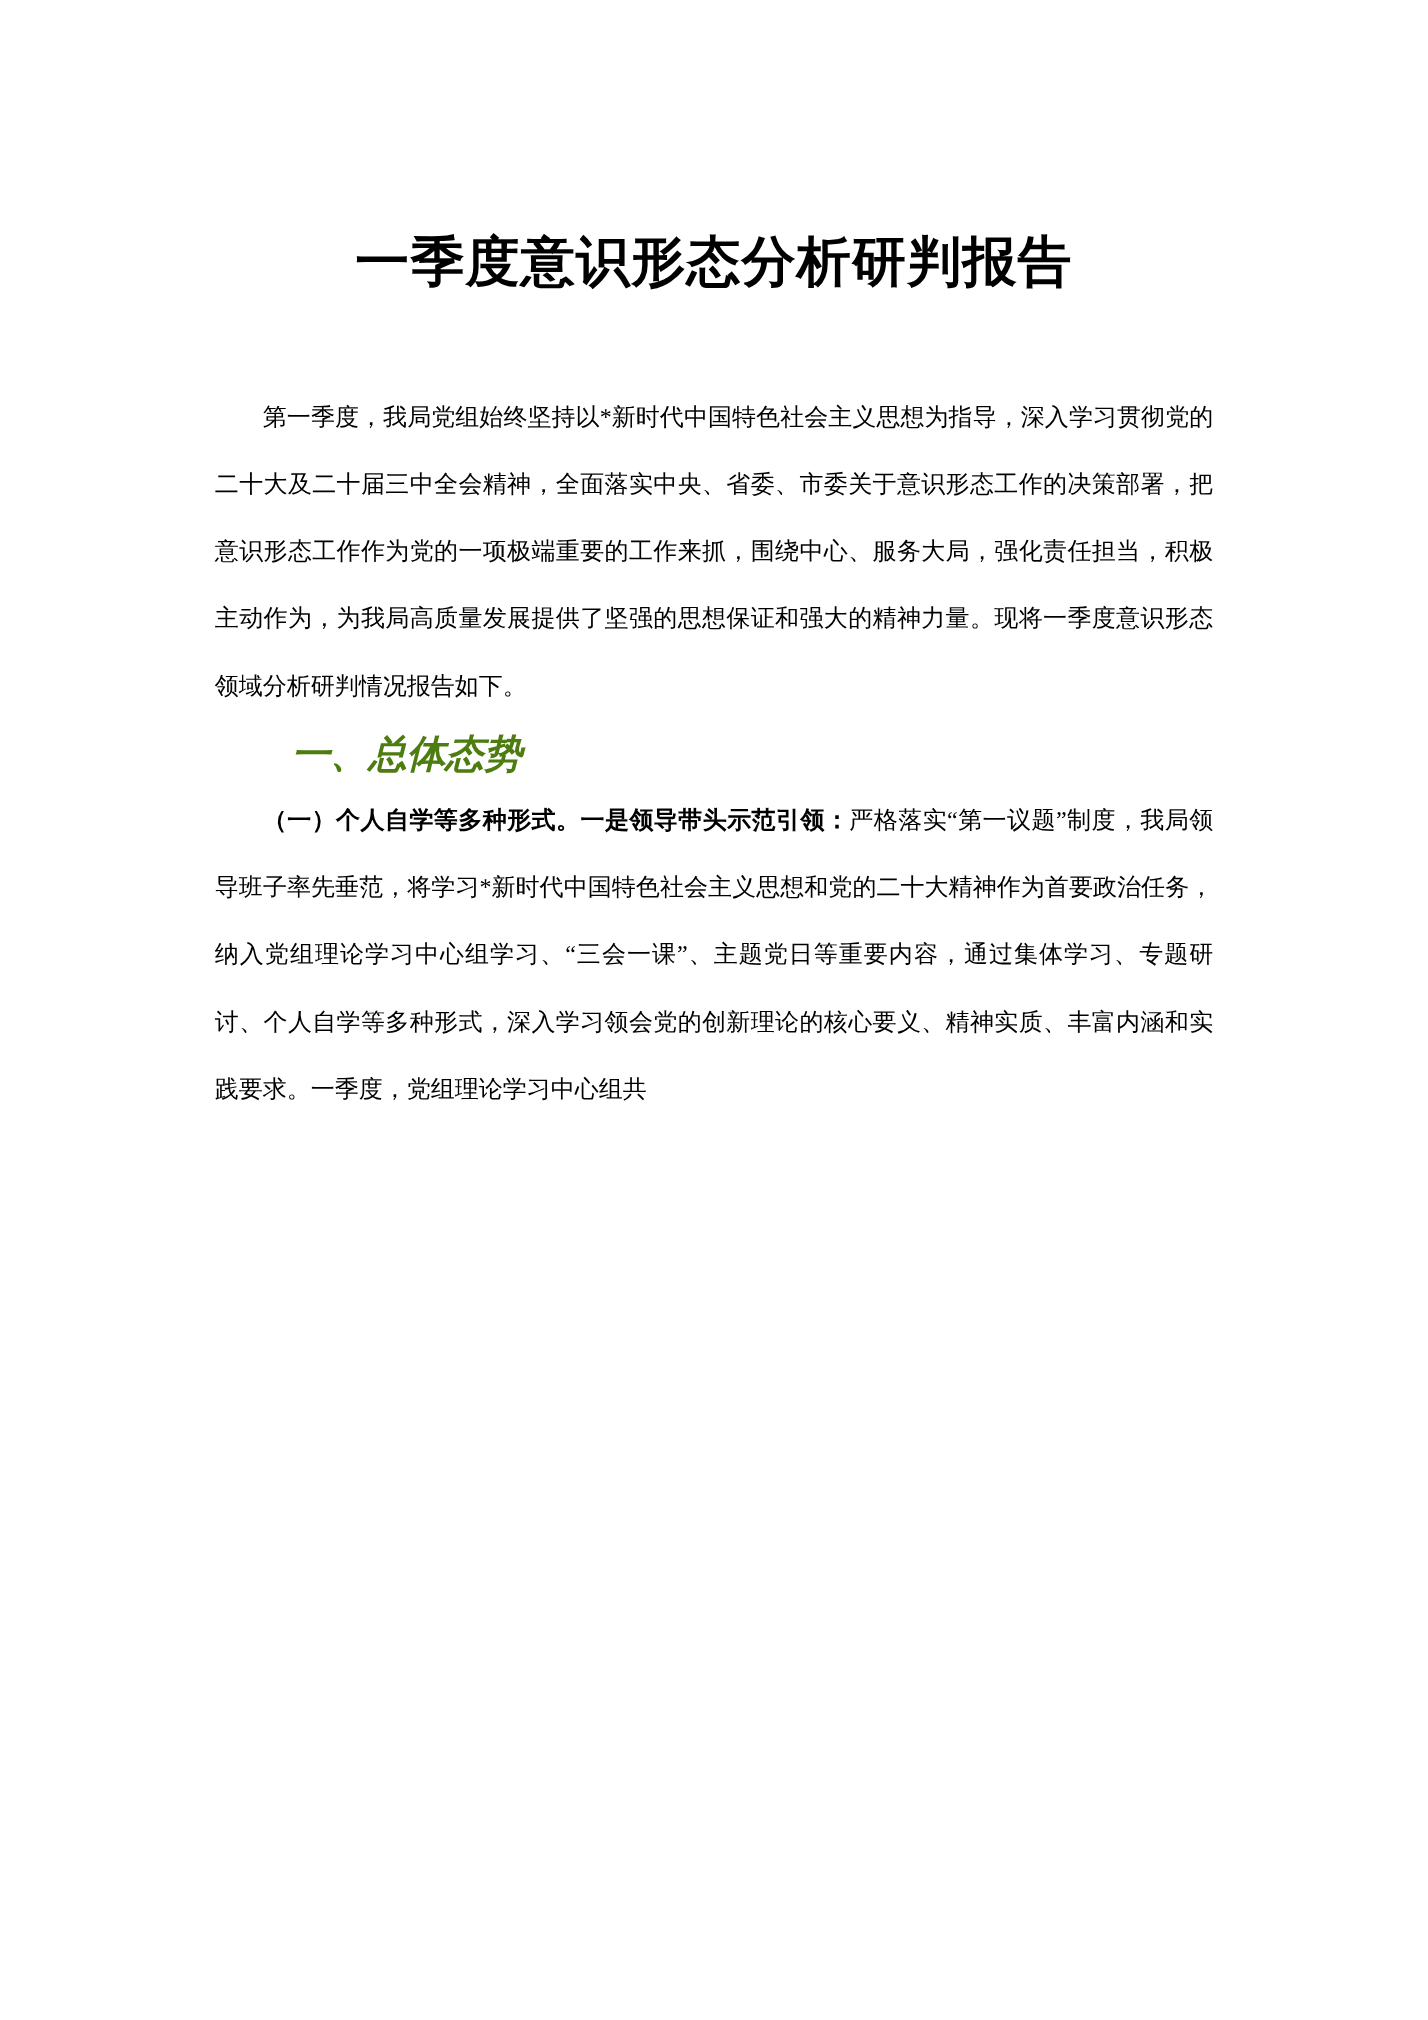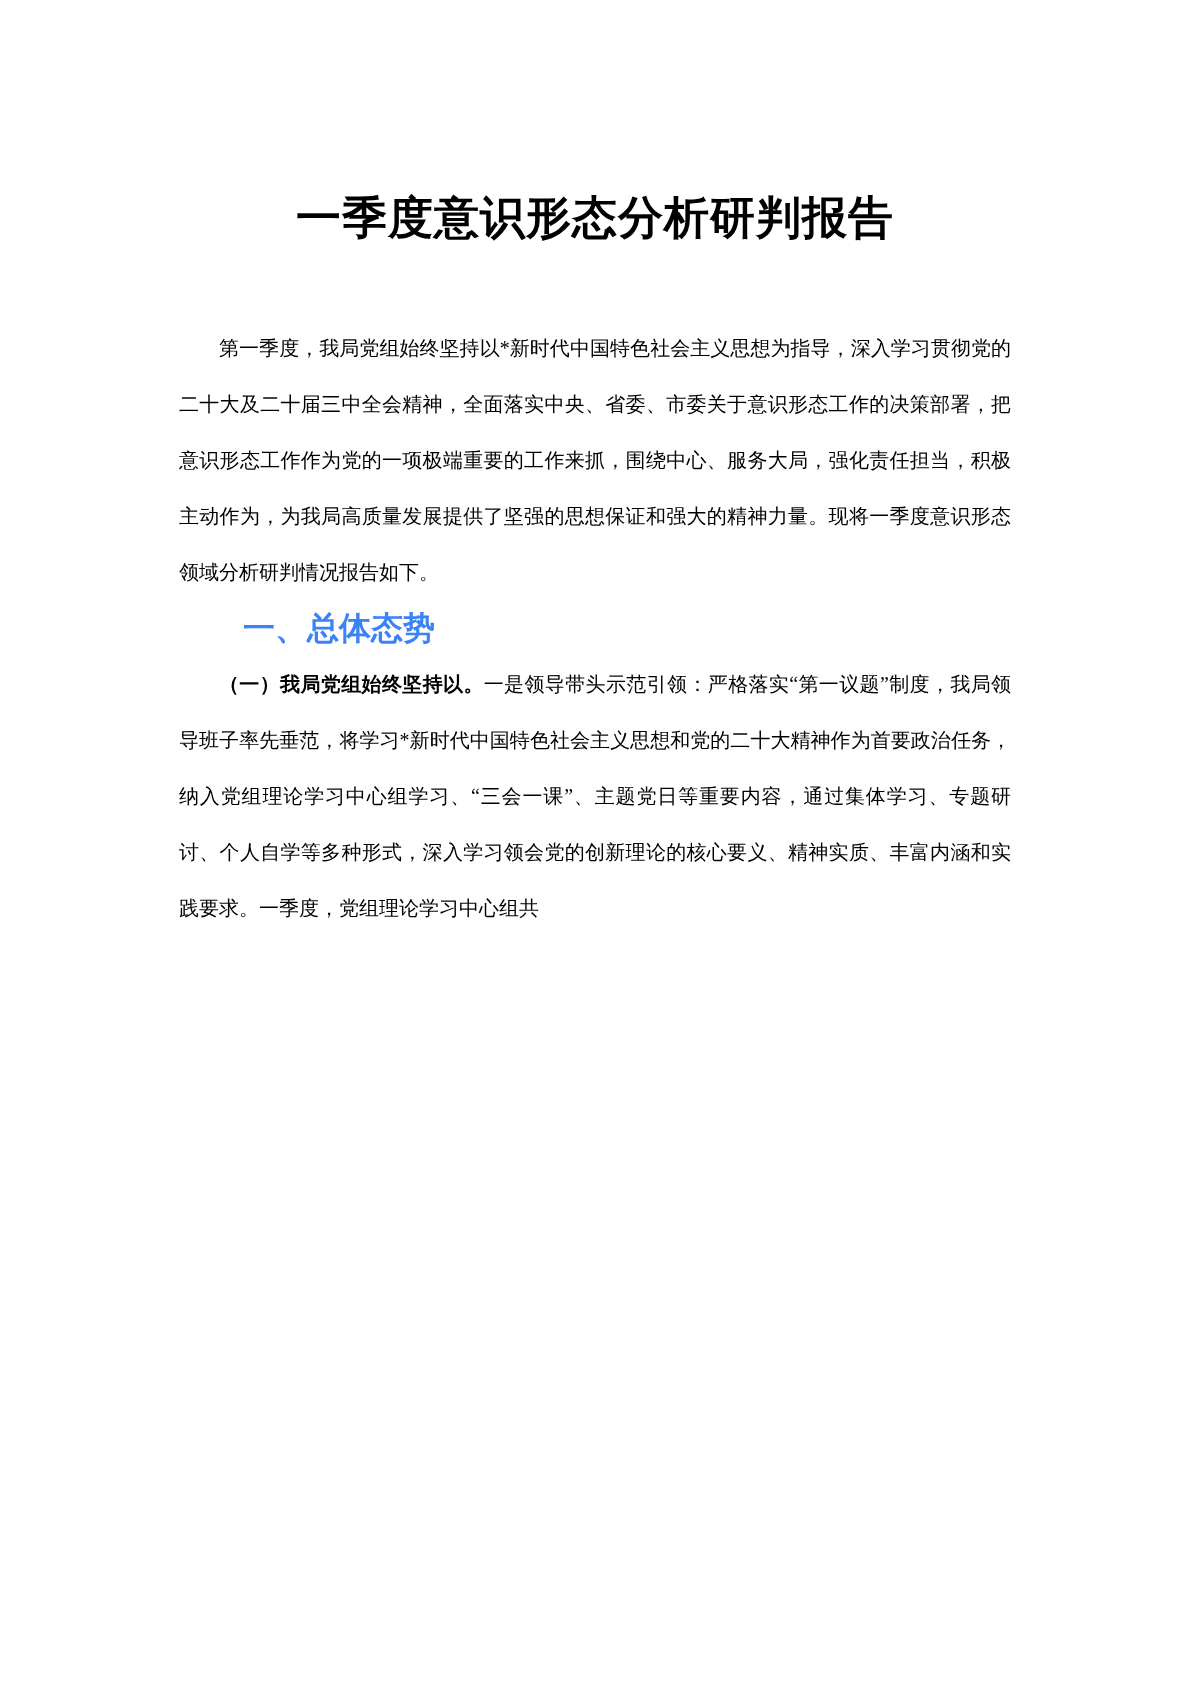--- a/index.html
+++ b/index.html
@@ -47,7 +47,8 @@
     font-family: "Liberation Sans", "DejaVu Sans", sans-serif;
     font-weight: bold;
     text-indent: 2em;
-    color: #3b82f6;
+    color: #4d7c0f;
+    font-style: italic;
   }
   .lead-bold {
     font-weight: bold;

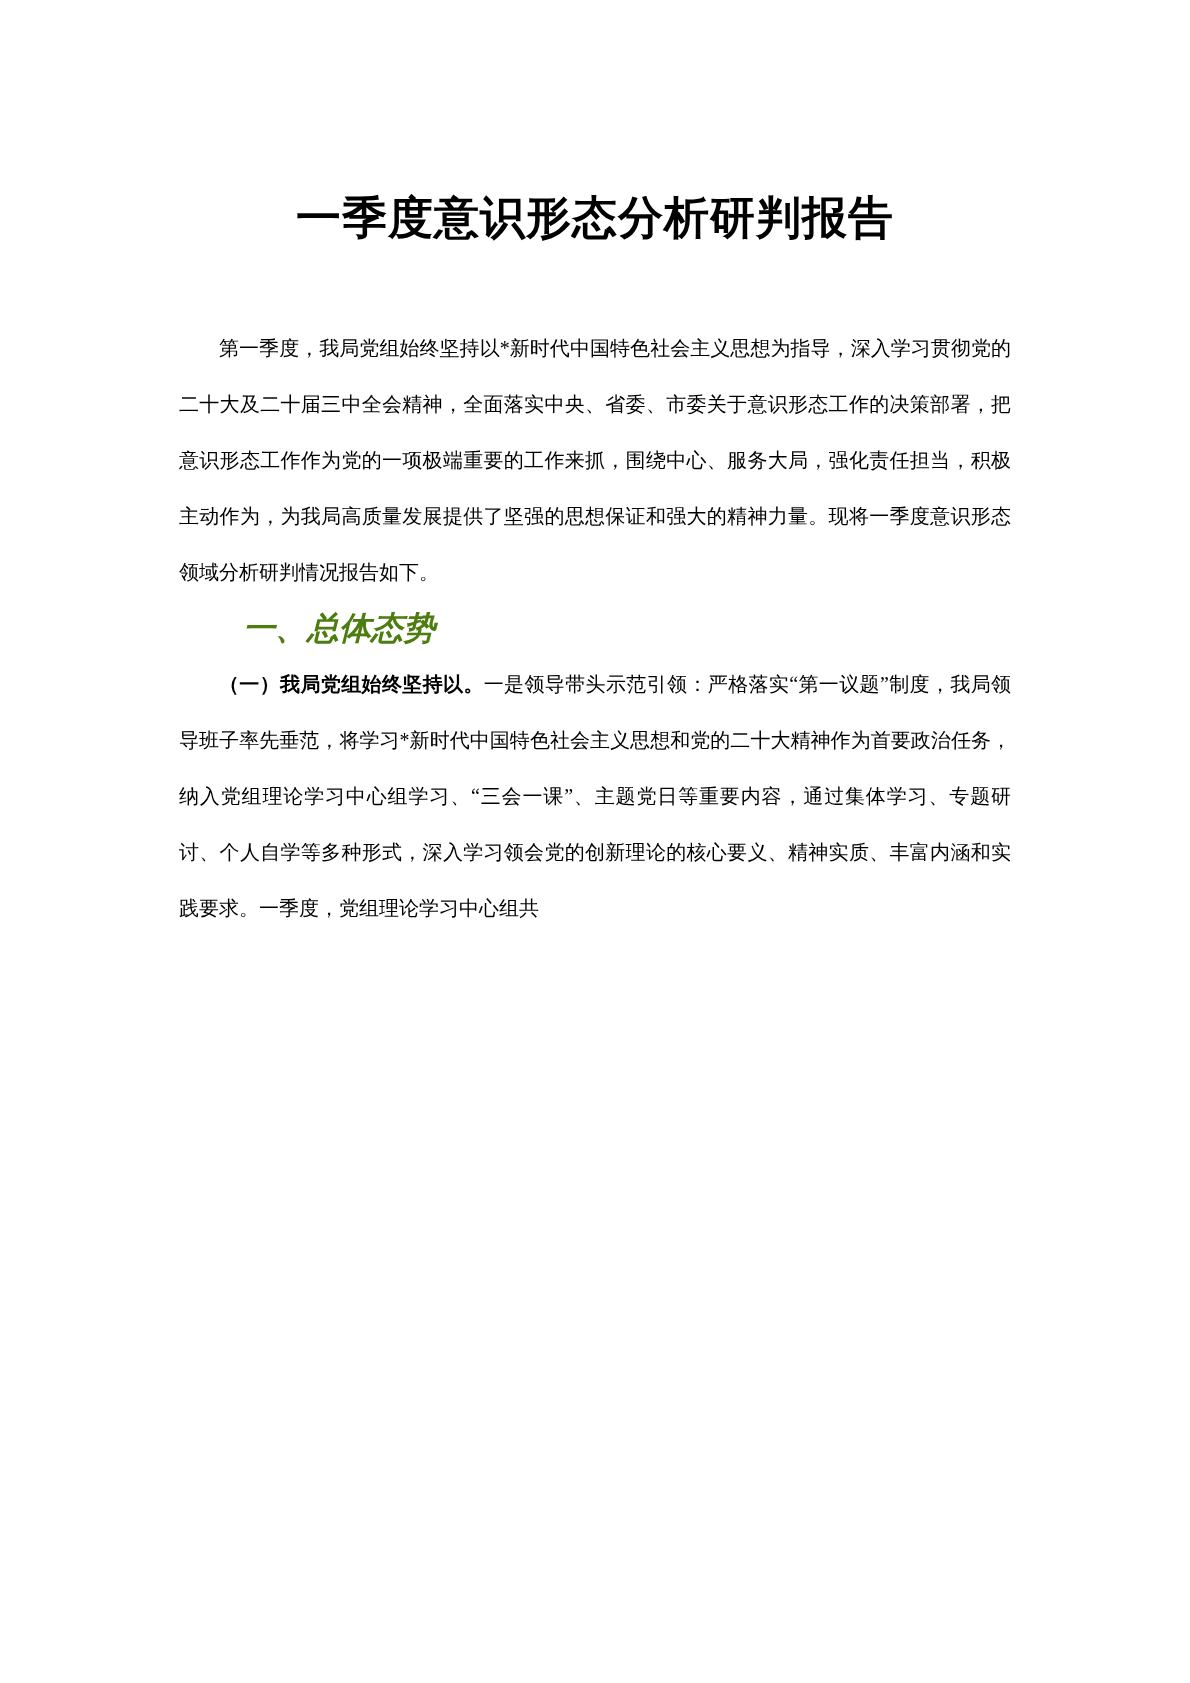--- a/index.html
+++ b/index.html
@@ -69,7 +69,7 @@
   <h2 class="section-heading">一、总体态势</h2>
 
 
-  <p class="para"><span class="lead-bold">（一）我局党组始终坚持以。</span><span class="lead-point">一是领导带头示范引领：</span><span>严格落实“第一议题”制度，我局领导班子率先垂范，将学习*新时代中国特色社会主义思想和党的二十大精神作为首要政治任务，纳入党组理论学习中心组学习、“三会一课”、主题党日等重要内容，通过集体学习、专题研讨、个人自学等多种形式，深入学习领会党的创新理论的核心要义、精神实质、丰富内涵和实践要求。一季度，党组理论学习中心组共</span></p>
+  <p class="para"><span class="lead-bold">（一）个人自学等多种形式。</span><span class="lead-point">一是领导带头示范引领：</span><span>严格落实“第一议题”制度，我局领导班子率先垂范，将学习*新时代中国特色社会主义思想和党的二十大精神作为首要政治任务，纳入党组理论学习中心组学习、“三会一课”、主题党日等重要内容，通过集体学习、专题研讨、个人自学等多种形式，深入学习领会党的创新理论的核心要义、精神实质、丰富内涵和实践要求。一季度，党组理论学习中心组共</span></p>
 
 </div>
 

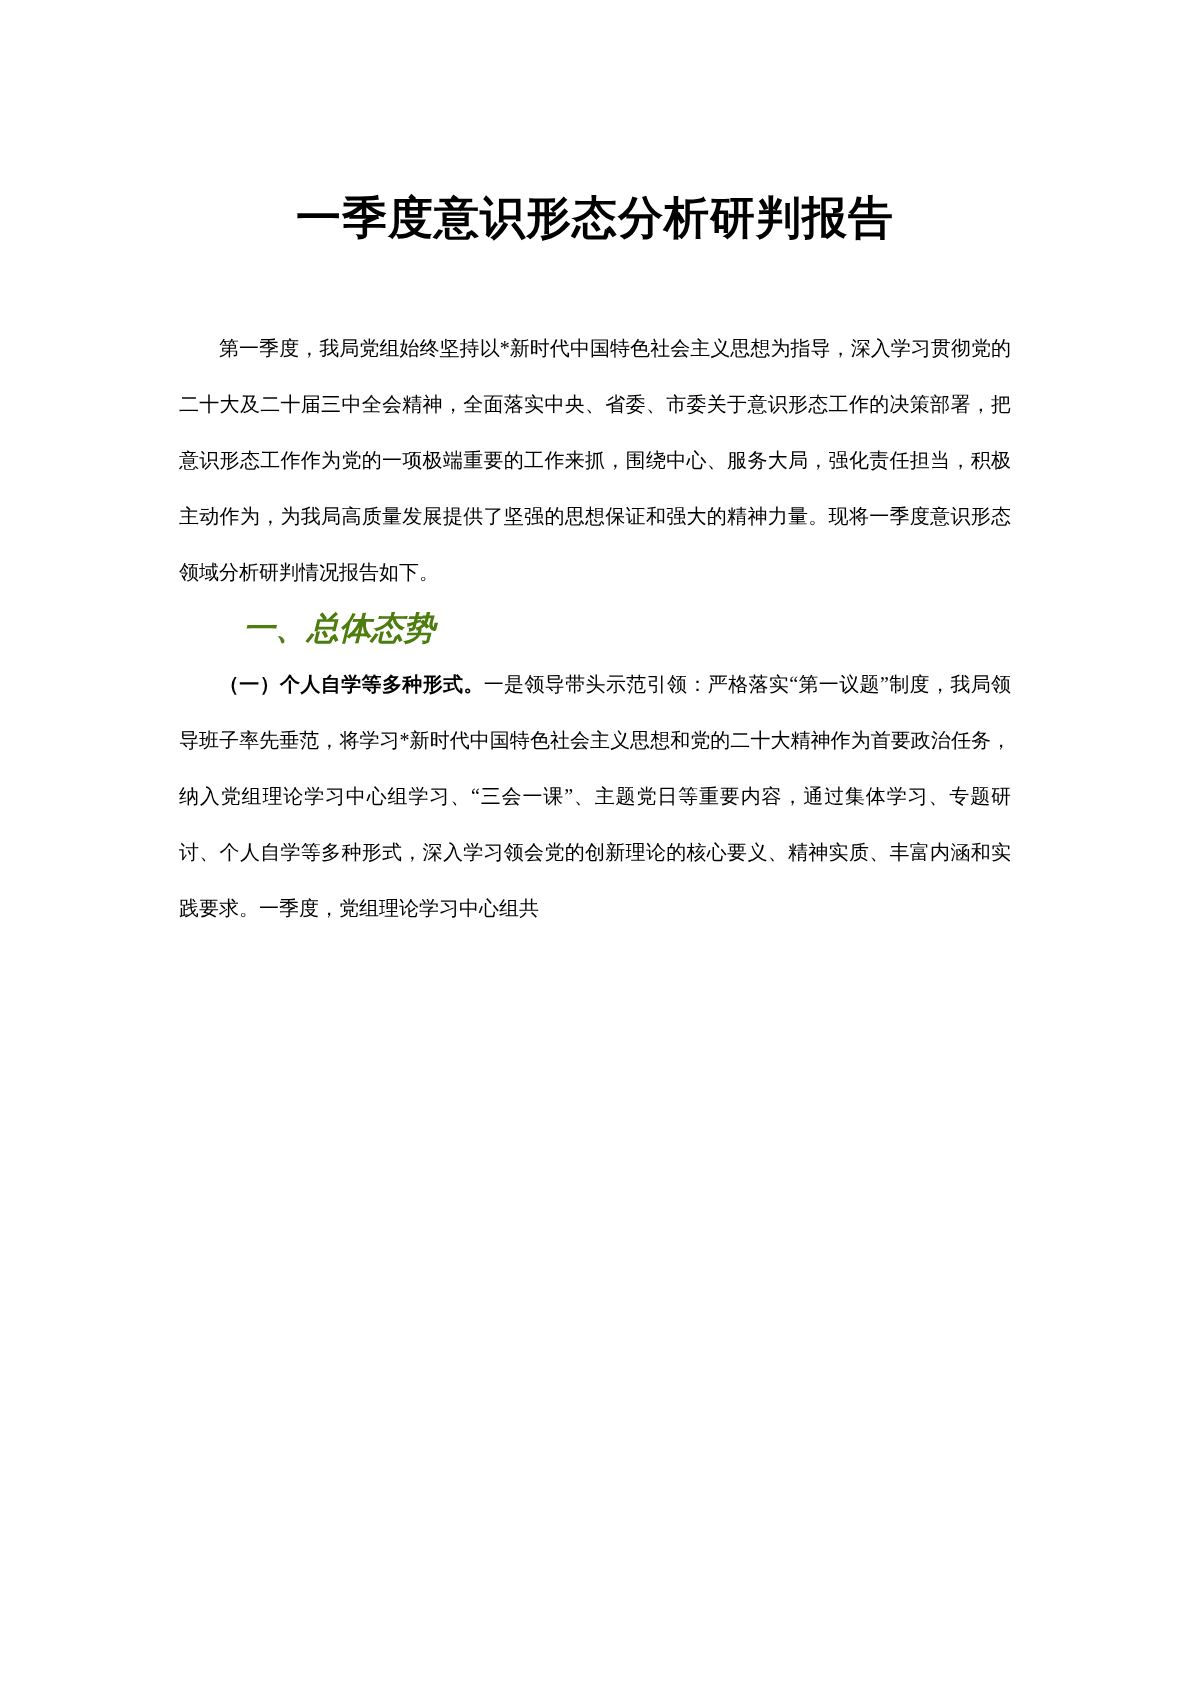--- a/index.html
+++ b/index.html
@@ -54,7 +54,7 @@
     font-weight: bold;
   }
   .lead-point {
-    font-weight: normal;
+    font-weight: bold;
   }
 </style>
 </head>

